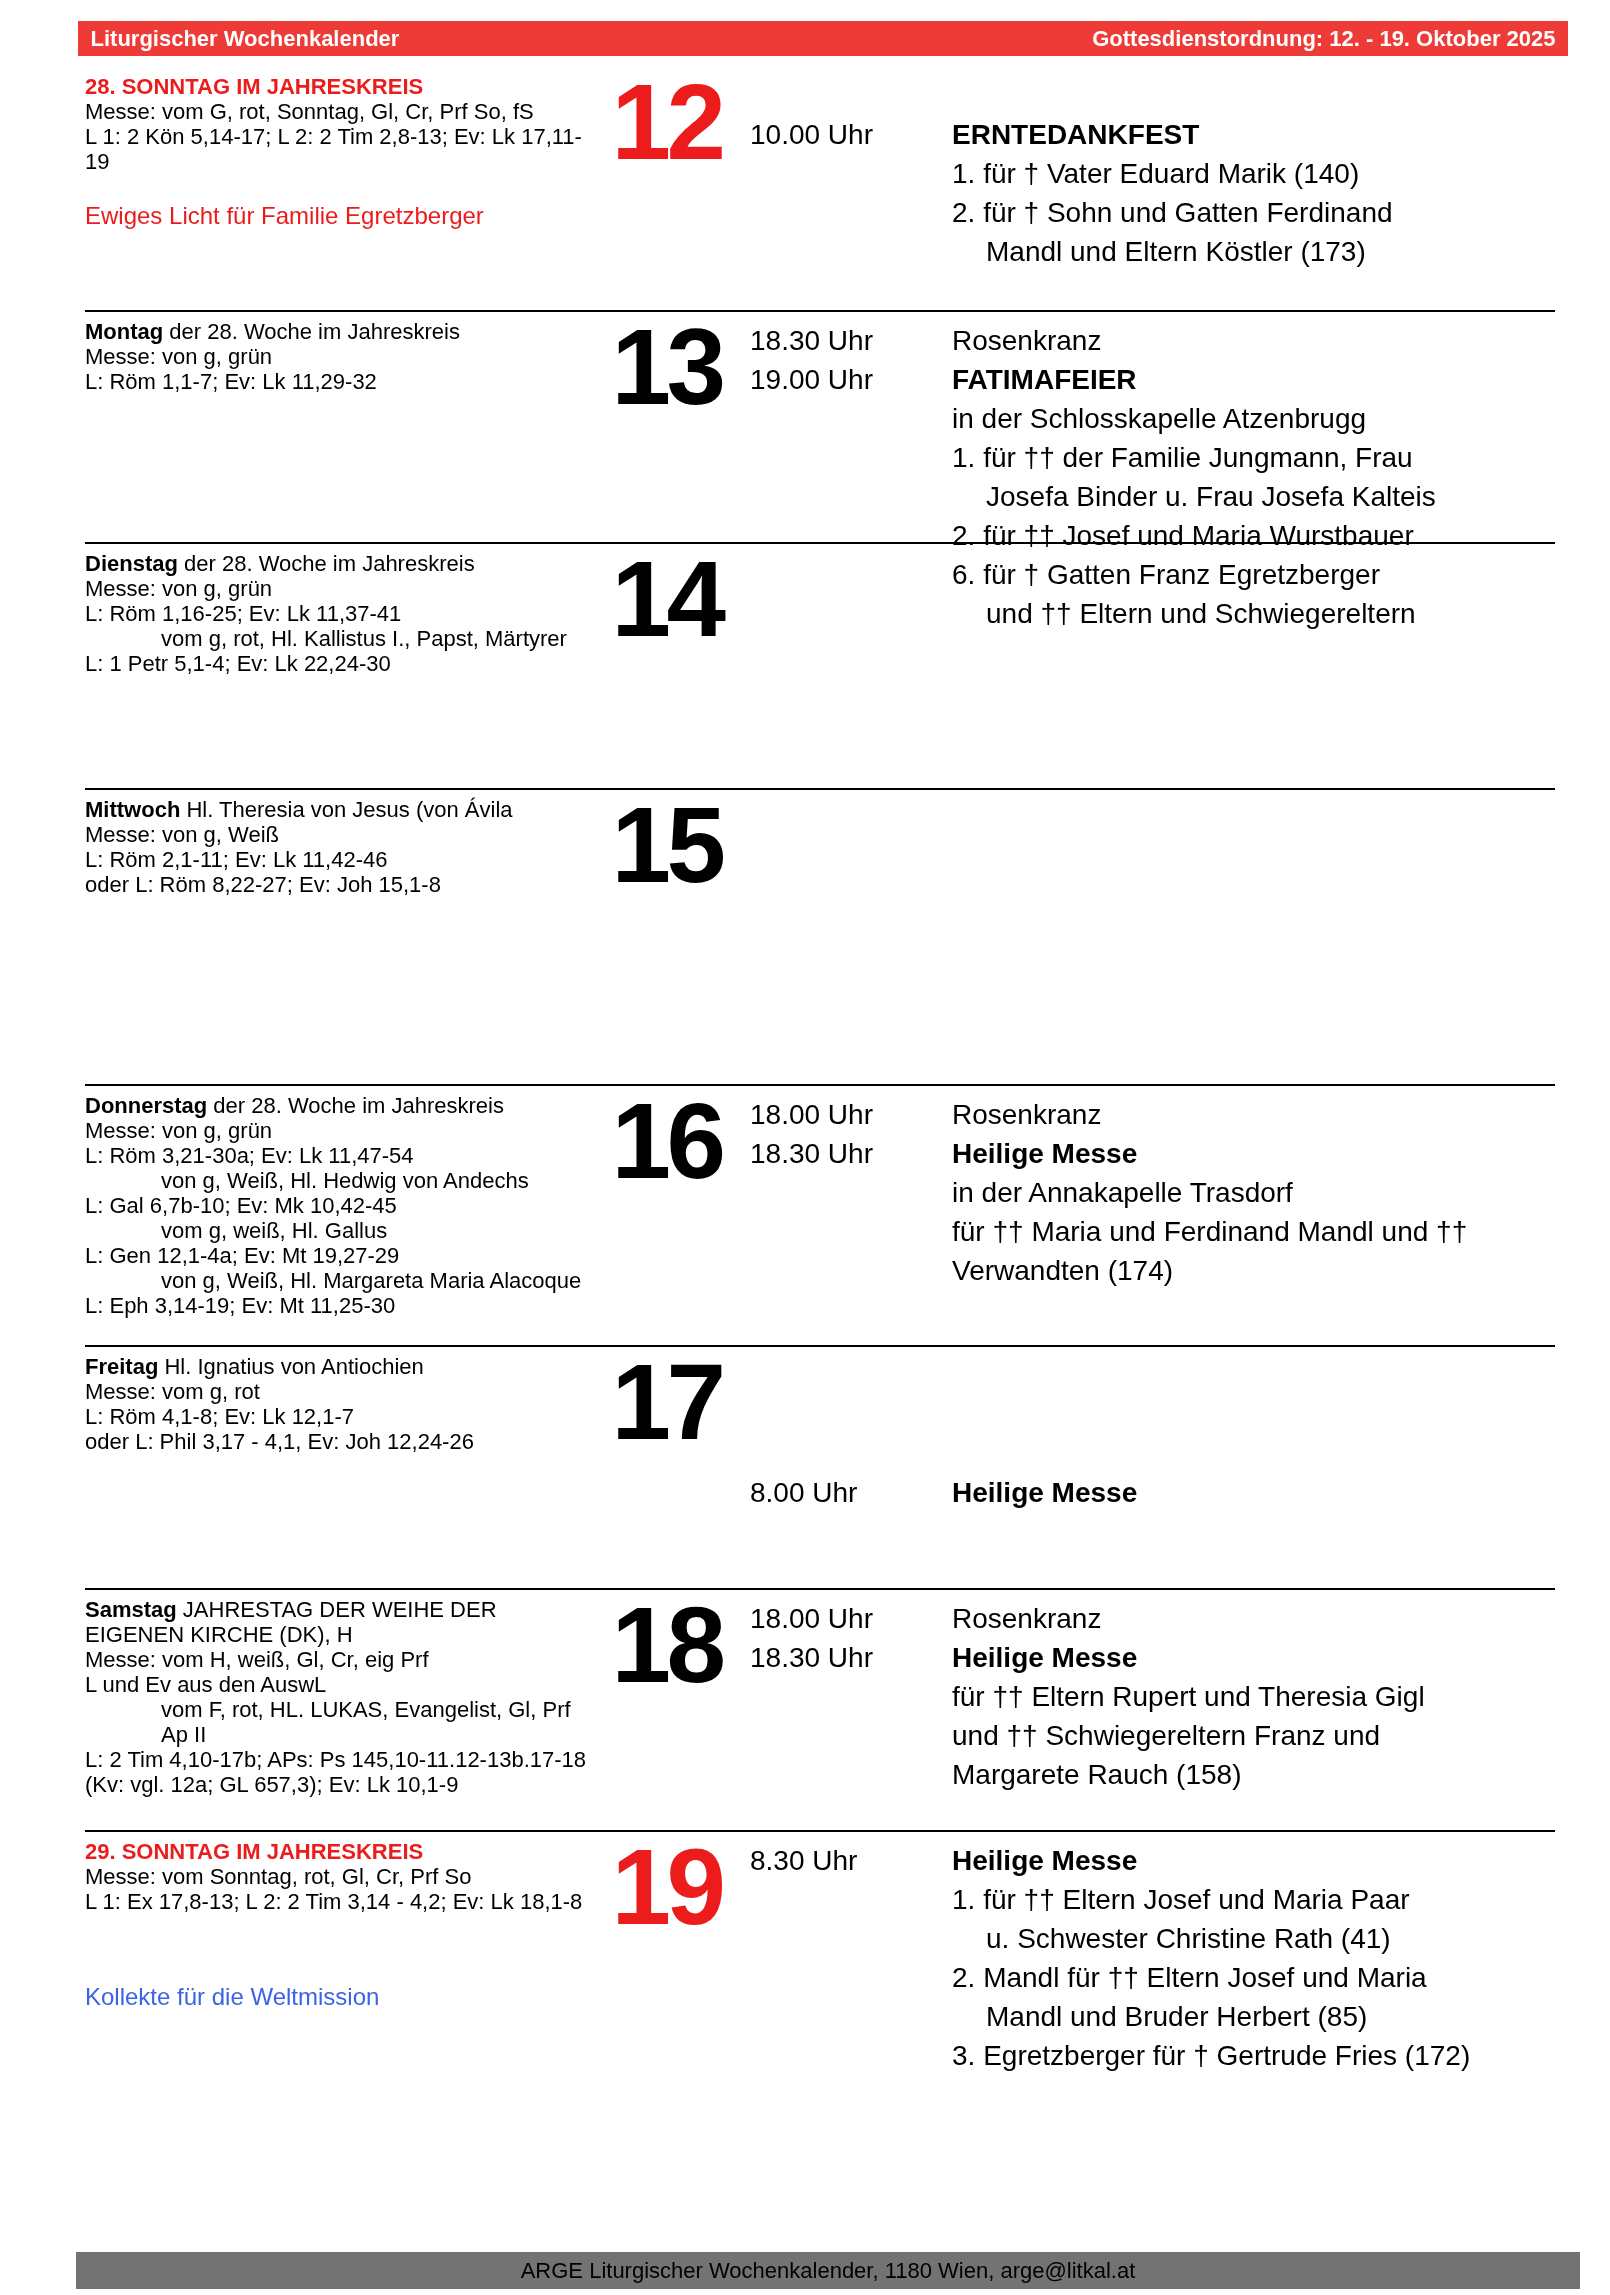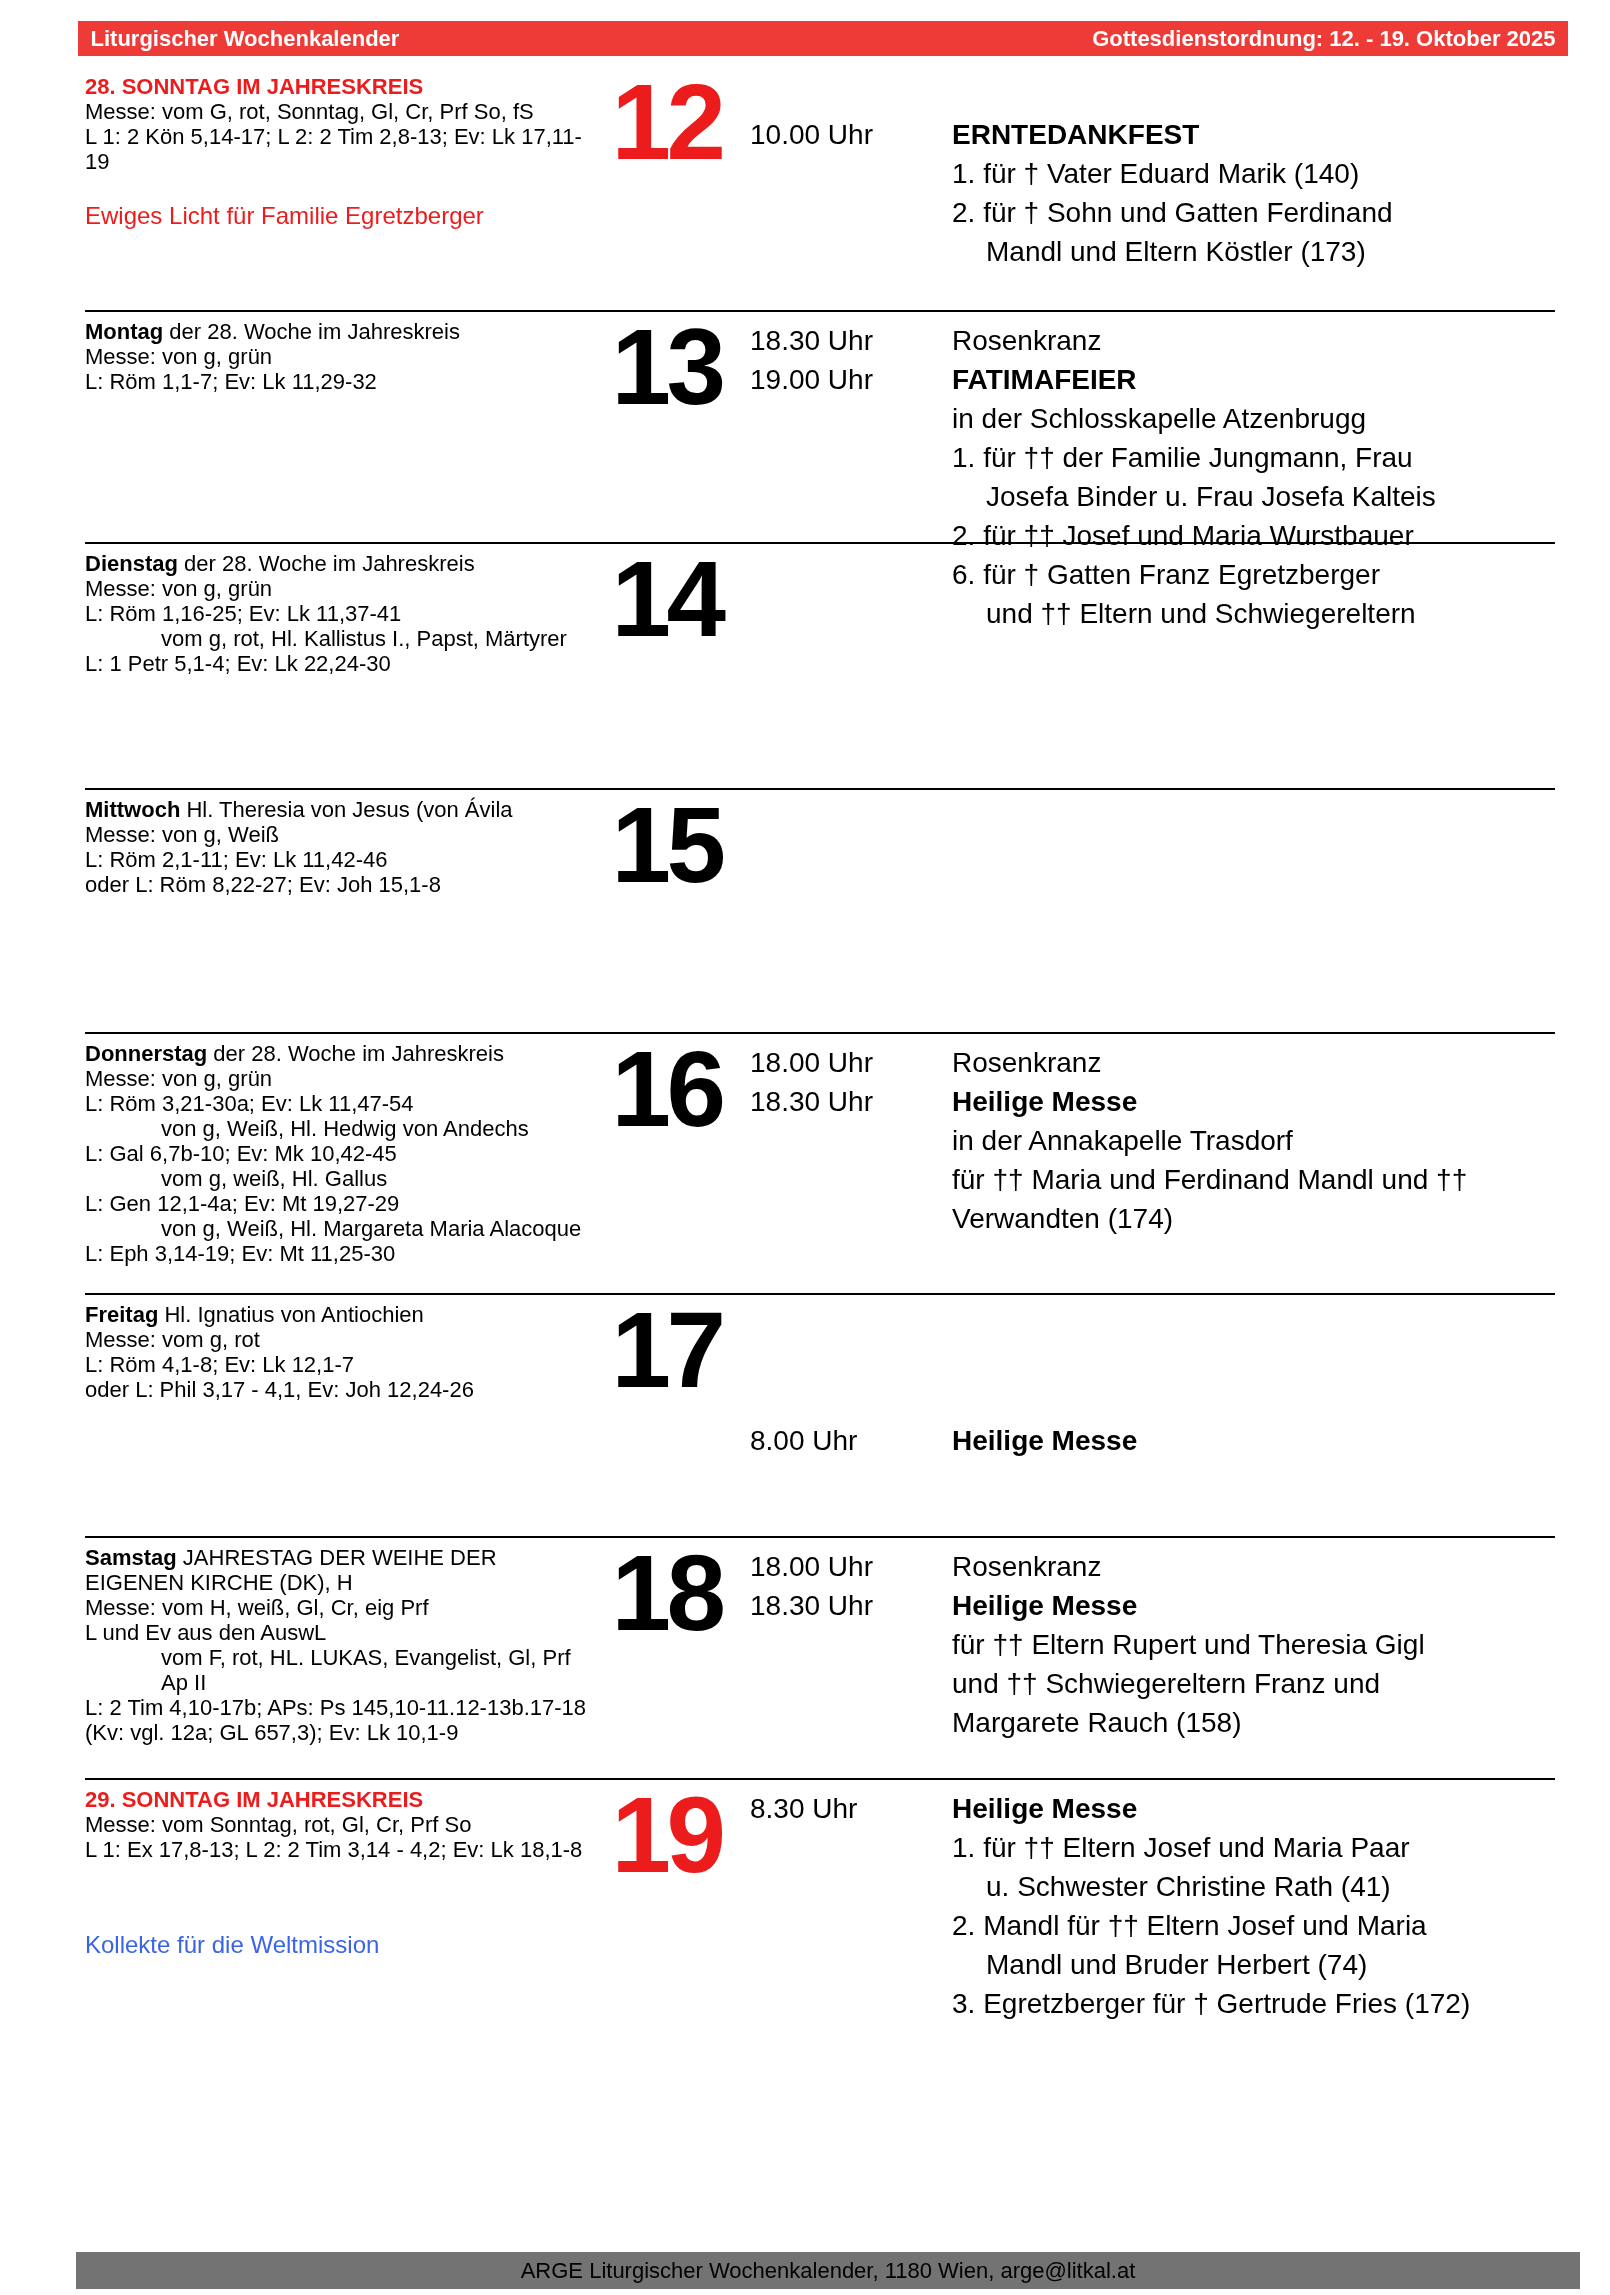--- a/index.html
+++ b/index.html
@@ -143,7 +143,7 @@
       </div>
       <div class="num">14</div>
     </div>
-    <div class="day-section day-3" style="height: 244px;">
+    <div class="day-section day-3" style="height: 296px;">
       <div class="info">
         <p><span class="b">Mittwoch</span><span> Hl. Theresia von Jesus (von Ávila</span></p>
         <p>Messe: von g, Weiß</p>

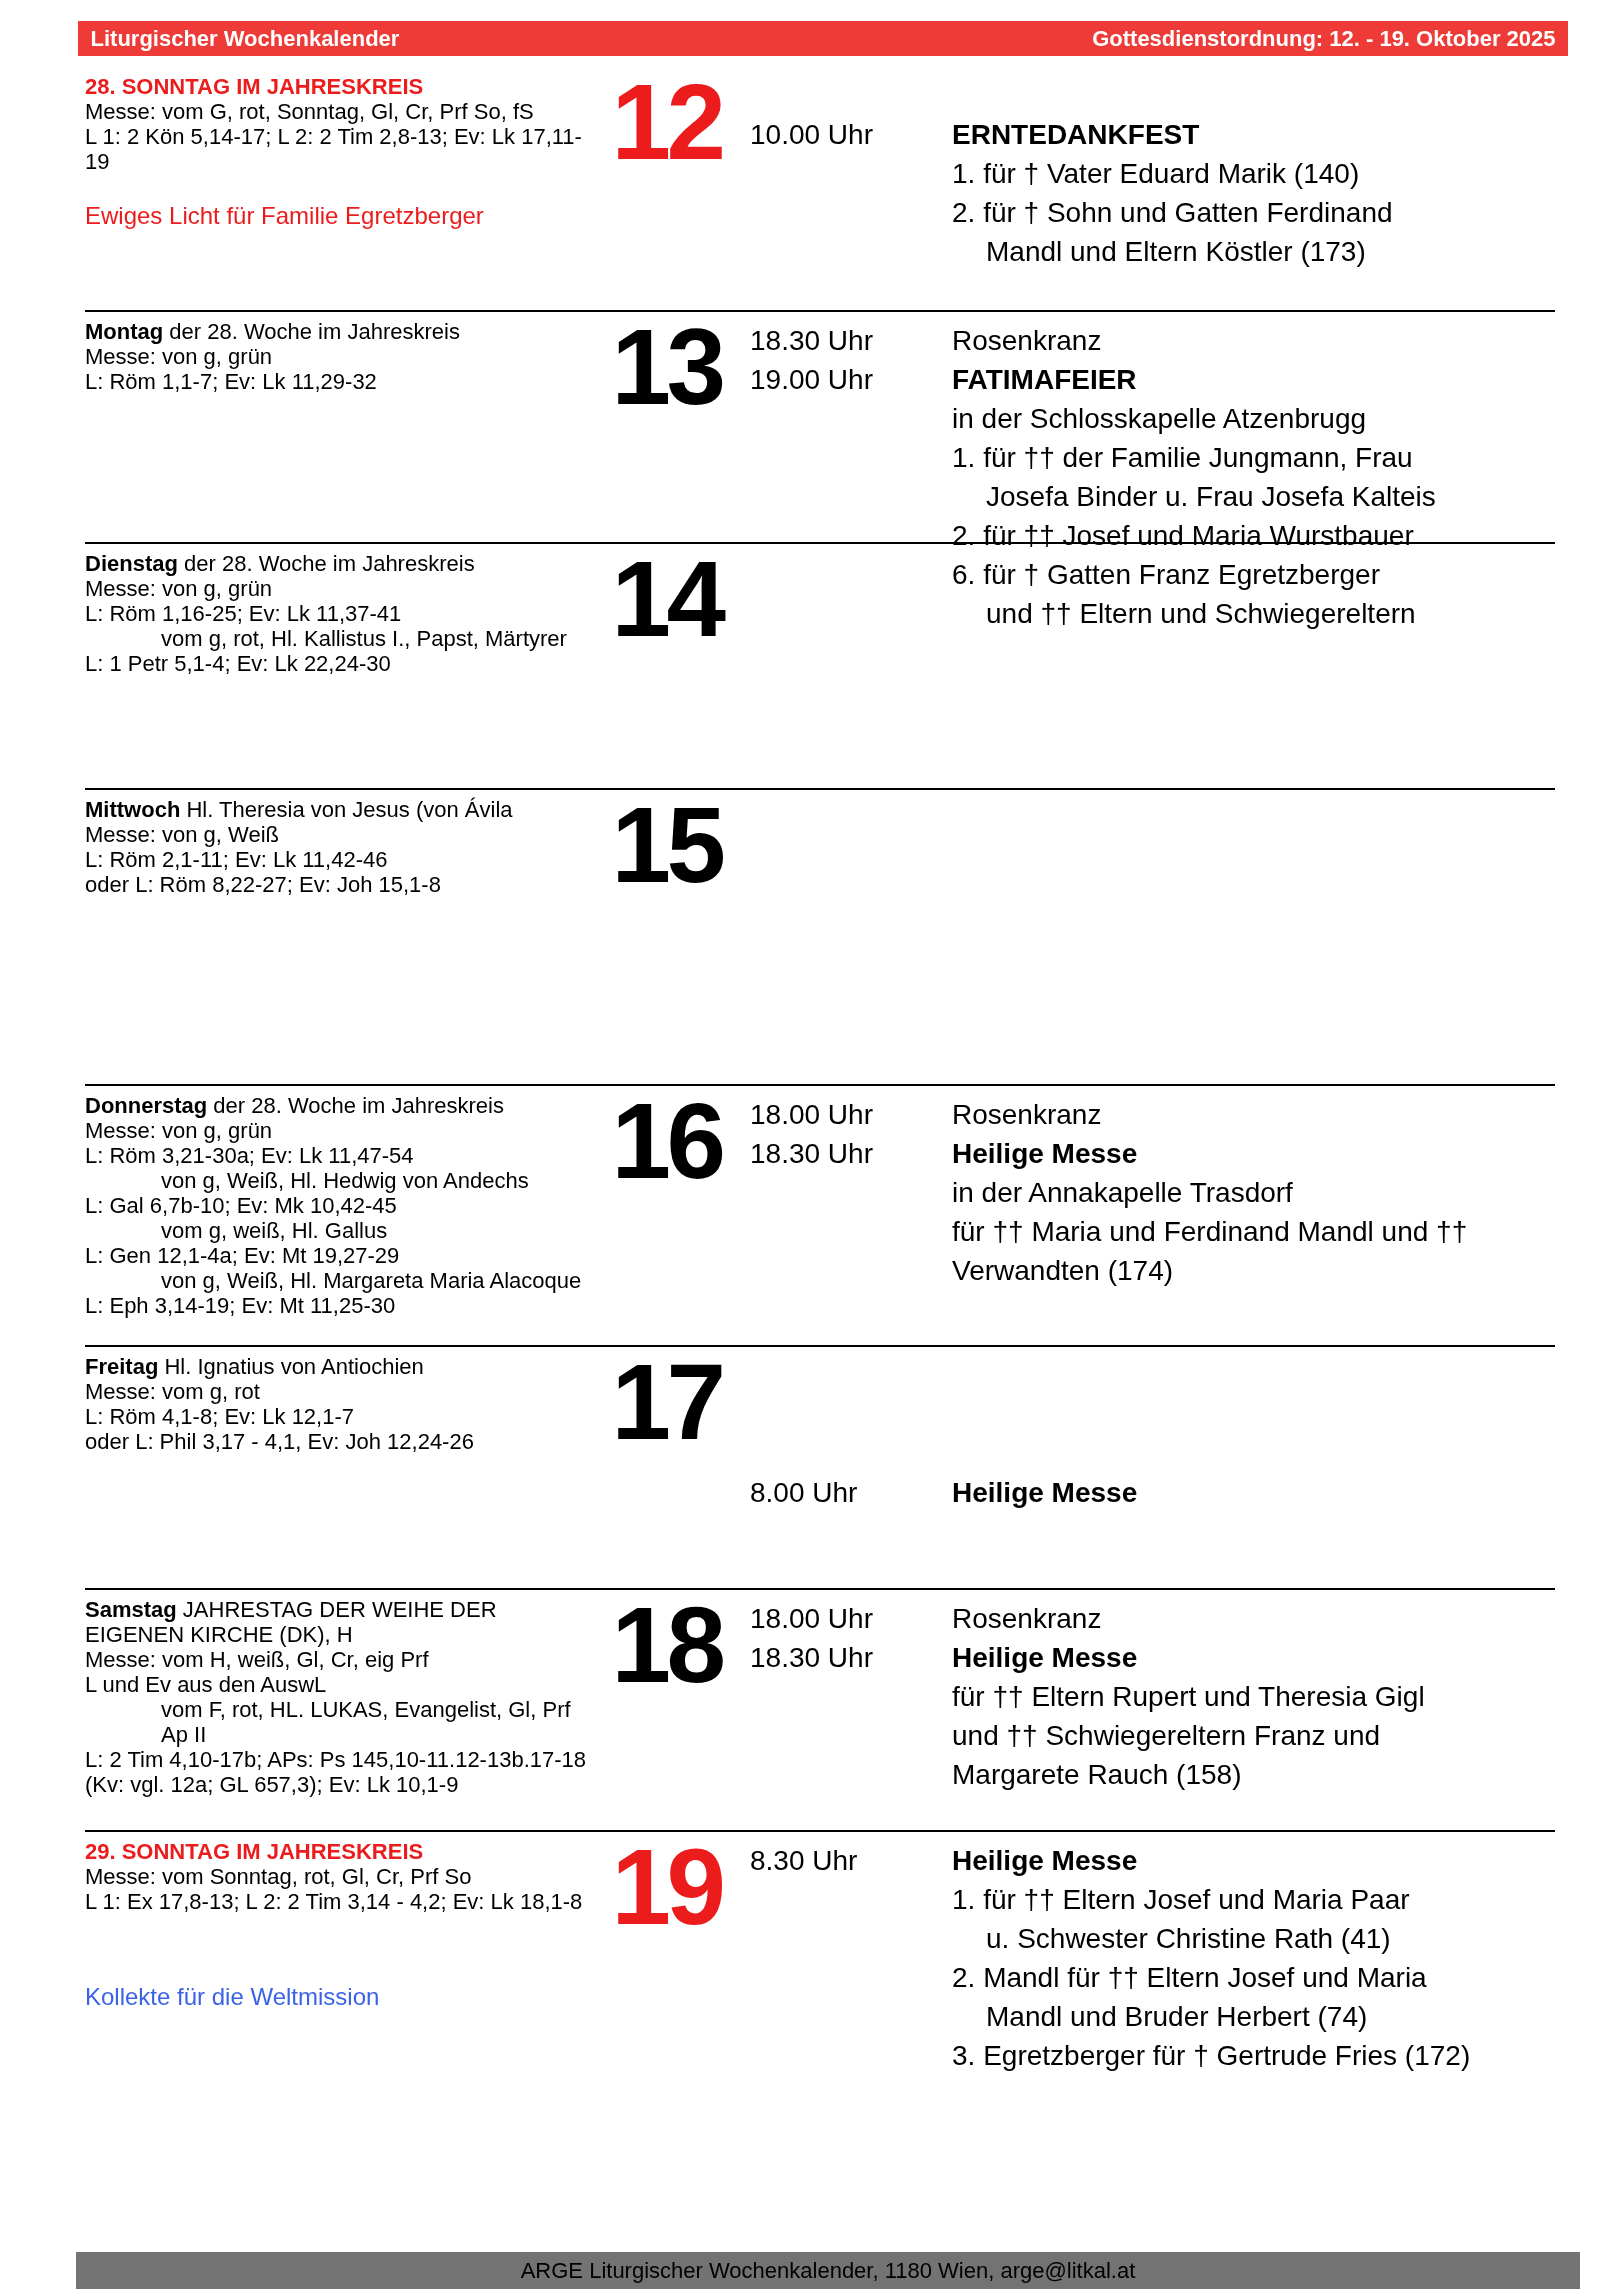--- a/index.html
+++ b/index.html
@@ -268,7 +268,7 @@
         </div>
         <div class="srow">
           <span class="time"></span>
-          <span class="txt indent">Mandl und Bruder Herbert (74)</span>
+          <span class="txt indent">Mandl und Bruder Herbert (85)</span>
         </div>
         <div class="srow">
           <span class="time"></span>

